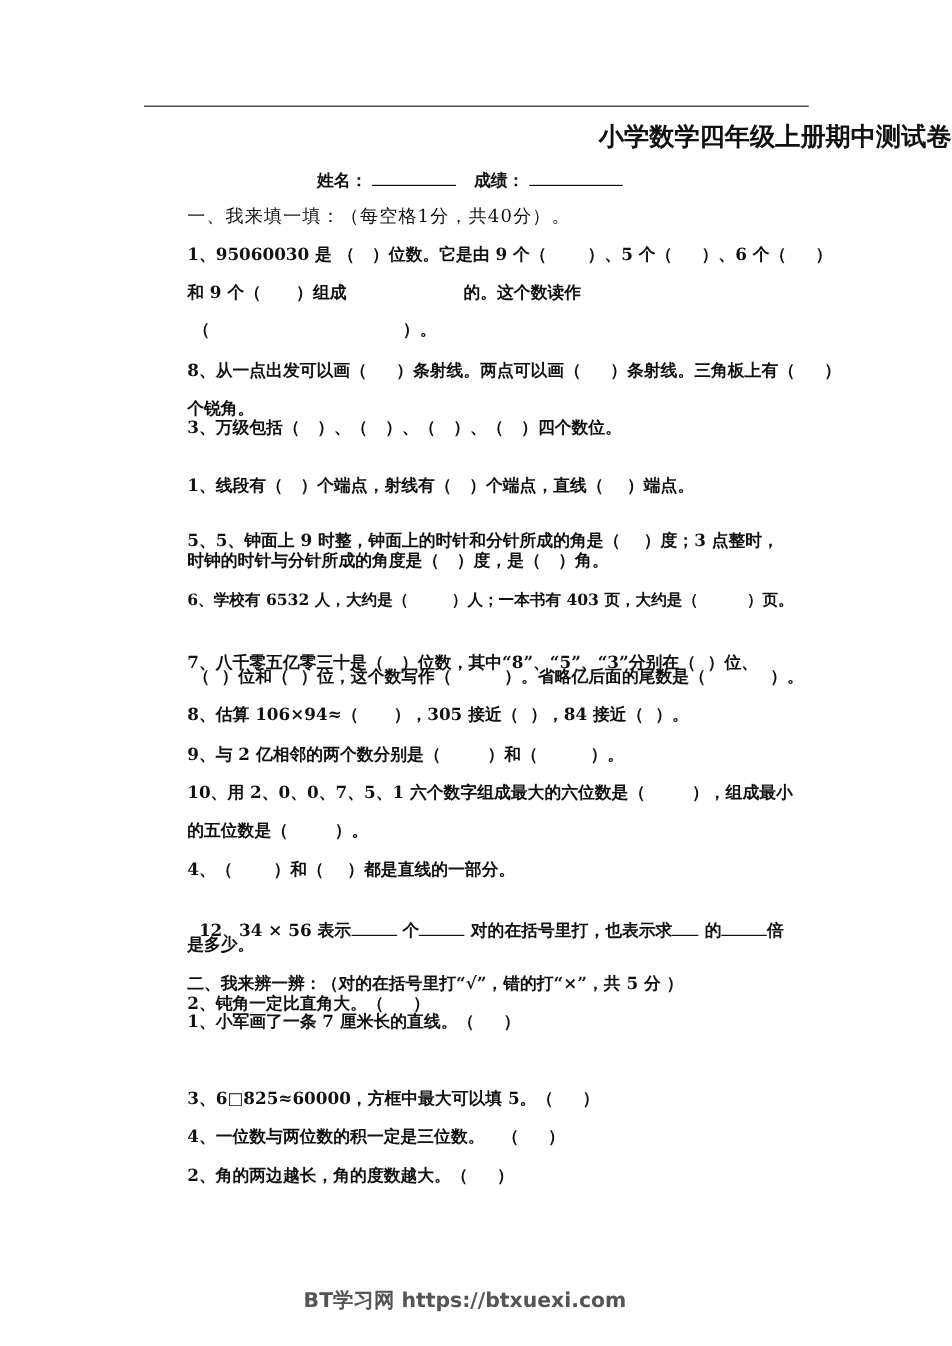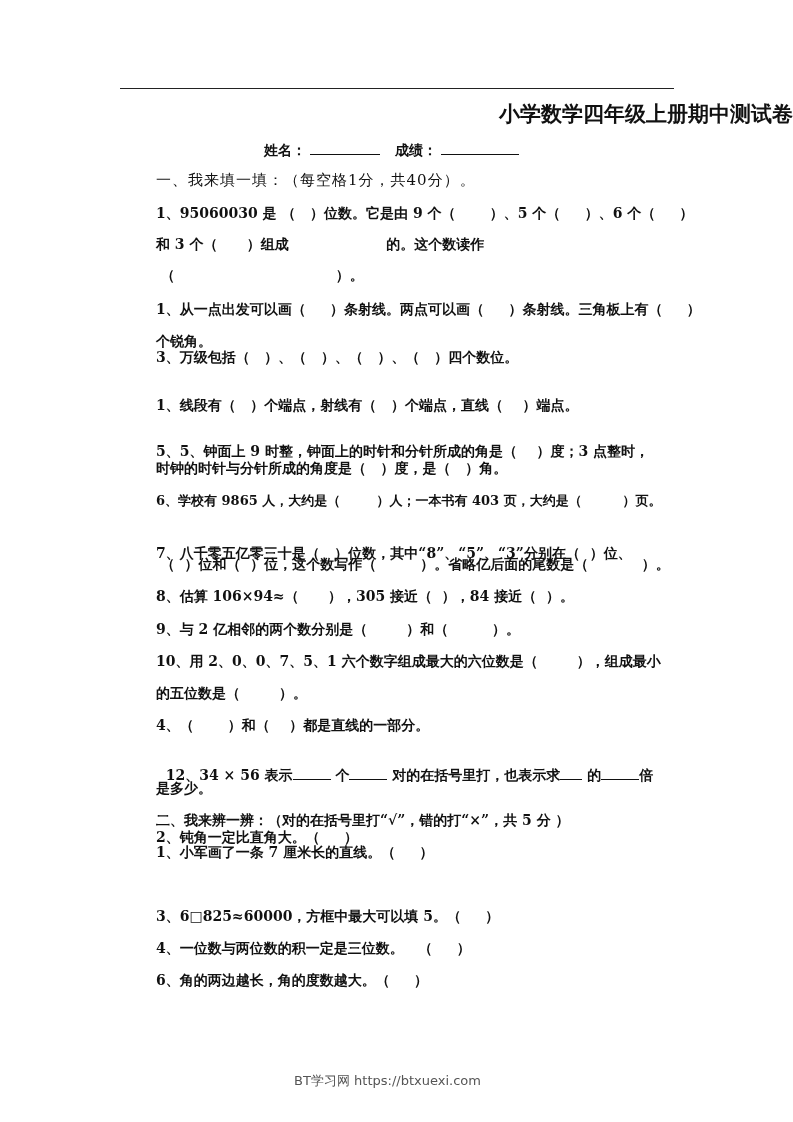--- a/index.html
+++ b/index.html
@@ -31,7 +31,7 @@
 <div class="line sec" style="top:171px">一、我来填一填：（每空格1分，共40分）。</div>
 
 <div class="line" style="top:204px">1、95060030 是 （   ）位数。它是由 9 个（       ）、5 个（     ）、6 个（     ）</div>
-<div class="line" style="top:235px">和 3 个（      ）组成                    的。这个数读作</div>
+<div class="line" style="top:235px">和 9 个（      ）组成                    的。这个数读作</div>
 <div class="line" style="top:266px"> （                                 ）。</div>
 <div class="line" style="top:300px">1、从一点出发可以画（     ）条射线。两点可以画（     ）条射线。三角板上有（     ）</div>
 <div class="line" style="top:332px">个锐角。</div>

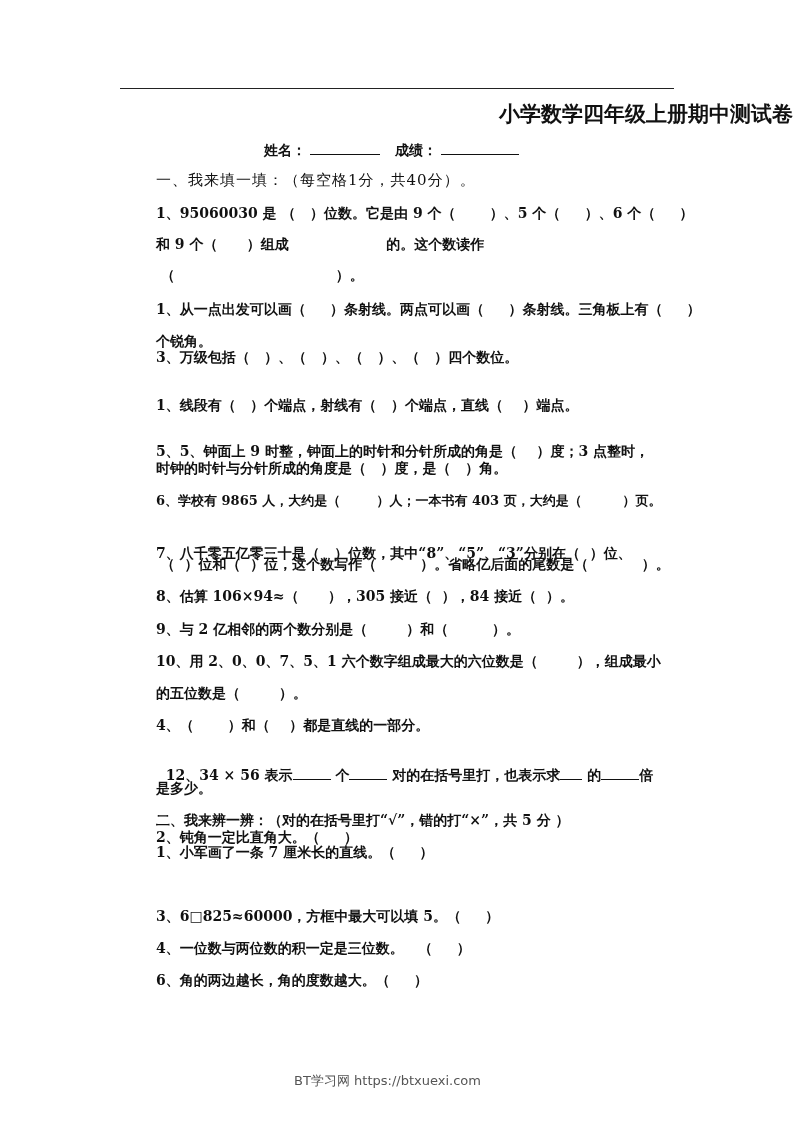--- a/index.html
+++ b/index.html
@@ -33,7 +33,7 @@
 <div class="line" style="top:204px">1、95060030 是 （   ）位数。它是由 9 个（       ）、5 个（     ）、6 个（     ）</div>
 <div class="line" style="top:235px">和 9 个（      ）组成                    的。这个数读作</div>
 <div class="line" style="top:266px"> （                                 ）。</div>
-<div class="line" style="top:300px">1、从一点出发可以画（     ）条射线。两点可以画（     ）条射线。三角板上有（     ）</div>
+<div class="line" style="top:300px">8、从一点出发可以画（     ）条射线。两点可以画（     ）条射线。三角板上有（     ）</div>
 <div class="line" style="top:332px">个锐角。</div>
 <div class="line" style="top:348px">3、万级包括（   ）、（   ）、（   ）、（   ）四个数位。</div>
 <div class="line" style="top:396px">1、线段有（   ）个端点，射线有（   ）个端点，直线（    ）端点。</div>

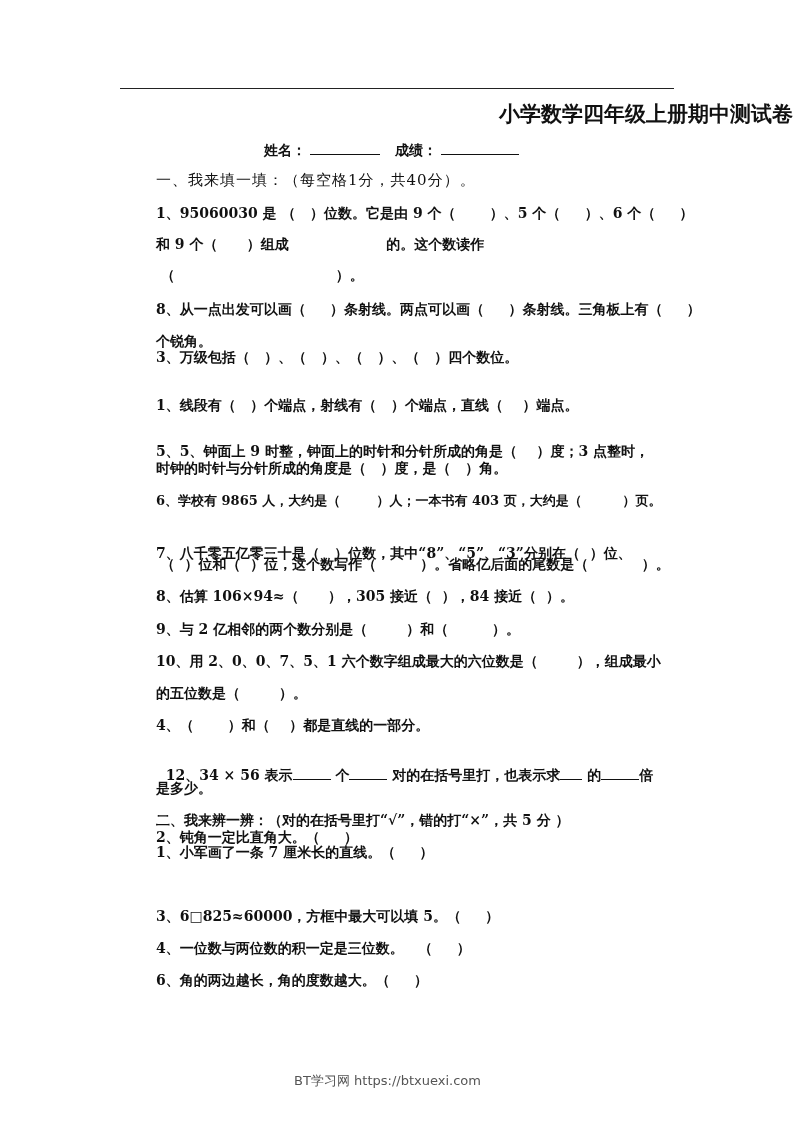--- a/index.html
+++ b/index.html
@@ -39,7 +39,7 @@
 <div class="line" style="top:396px">1、线段有（   ）个端点，射线有（   ）个端点，直线（    ）端点。</div>
 <div class="line" style="top:442px">5、5、钟面上 9 时整，钟面上的时针和分针所成的角是（    ）度；3 点整时，</div>
 <div class="line" style="top:459px">时钟的时针与分针所成的角度是（   ）度，是（   ）角。</div>
-<div class="line" style="top:492px;font-size:13px">6、学校有 9865 人，大约是（        ）人；一本书有 403 页，大约是（         ）页。</div>
+<div class="line" style="top:492px;font-size:13px">6、学校有 6532 人，大约是（        ）人；一本书有 403 页，大约是（         ）页。</div>
 <div class="line" style="top:544px">7、八千零五亿零三十是（   ）位数，其中“8”、“5”、“3”分别在（  ）位、</div>
 <div class="line" style="top:555px"> （  ）位和（  ）位，这个数写作（         ）。省略亿后面的尾数是（           ）。</div>
 <div class="line" style="top:587px">8、估算 106×94≈（      ），305 接近（  ），84 接近（  ）。</div>

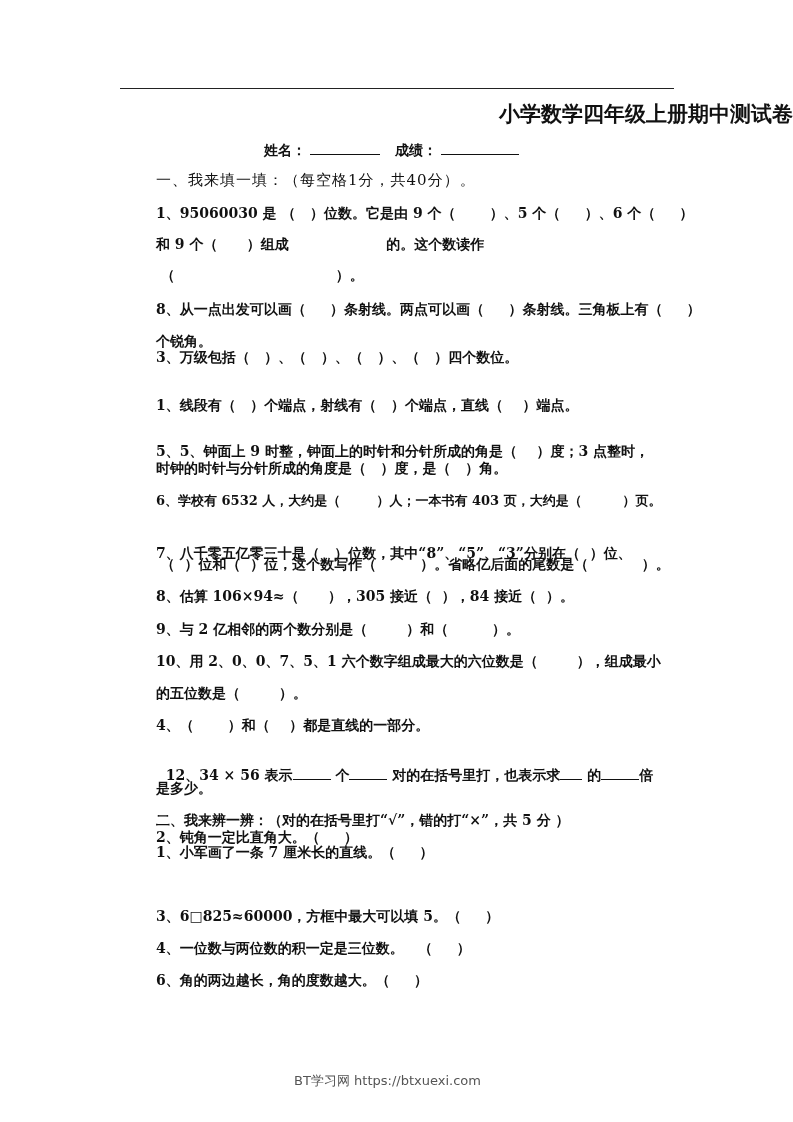--- a/index.html
+++ b/index.html
@@ -58,7 +58,7 @@
 <div class="line" style="top:828px">2、钝角一定比直角大。（     ）</div>
 <div class="line" style="top:907px">3、6□825≈60000，方框中最大可以填 5。（     ）</div>
 <div class="line" style="top:939px">4、一位数与两位数的积一定是三位数。   （     ）</div>
-<div class="line" style="top:971px">6、角的两边越长，角的度数越大。（     ）</div>
+<div class="line" style="top:971px">2、角的两边越长，角的度数越大。（     ）</div>
 
 <div class="footer">BT学习网 https://btxuexi.com</div>
 

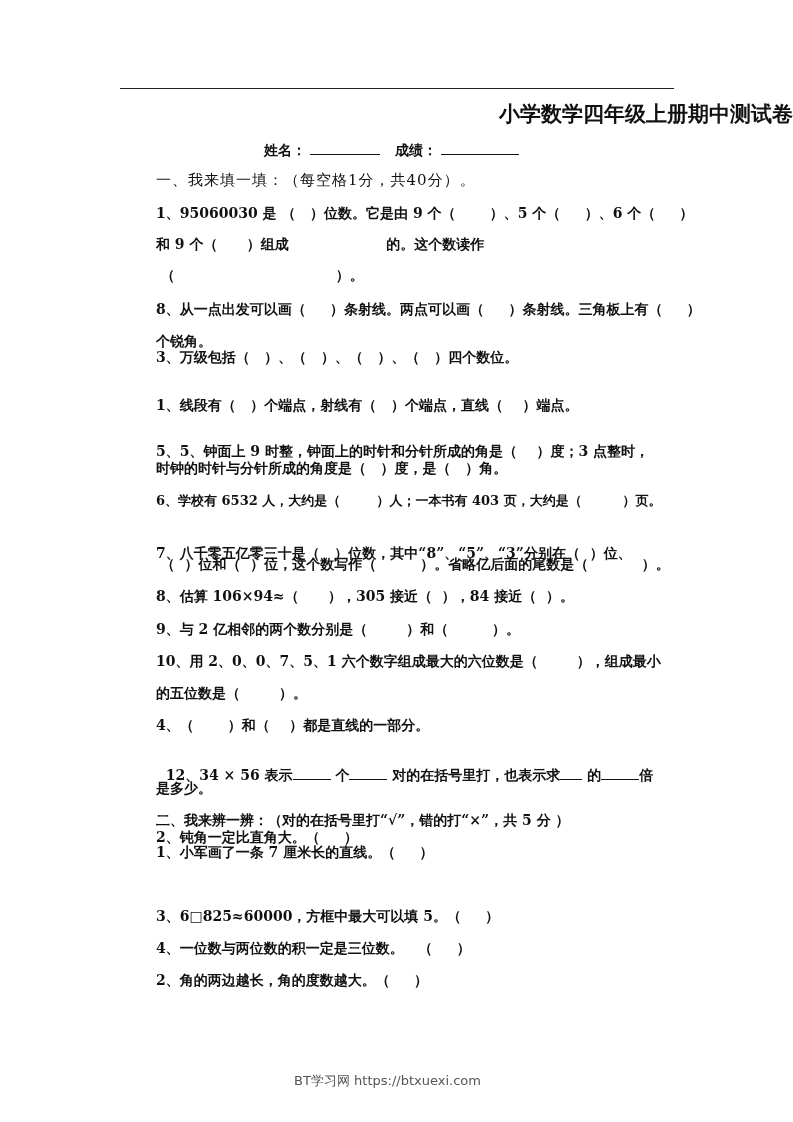--- a/index.html
+++ b/index.html
@@ -15,7 +15,7 @@
   .sec { font-weight:normal; font-size:15px; letter-spacing:1px; }
   .u { display:inline-block; border-bottom:1px solid #111; height:13px; }
   .footer { position:absolute; top:1072px; left:0; width:775px; text-align:center;
-            font-family:"DejaVu Sans","Liberation Sans",sans-serif; font-size:13px; color:#555; }
+            font-family:"DejaVu Sans","Liberation Sans",sans-serif; font-size:17px; color:#555;font-weight:bold; }
 </style>
 </head>
 <body>

